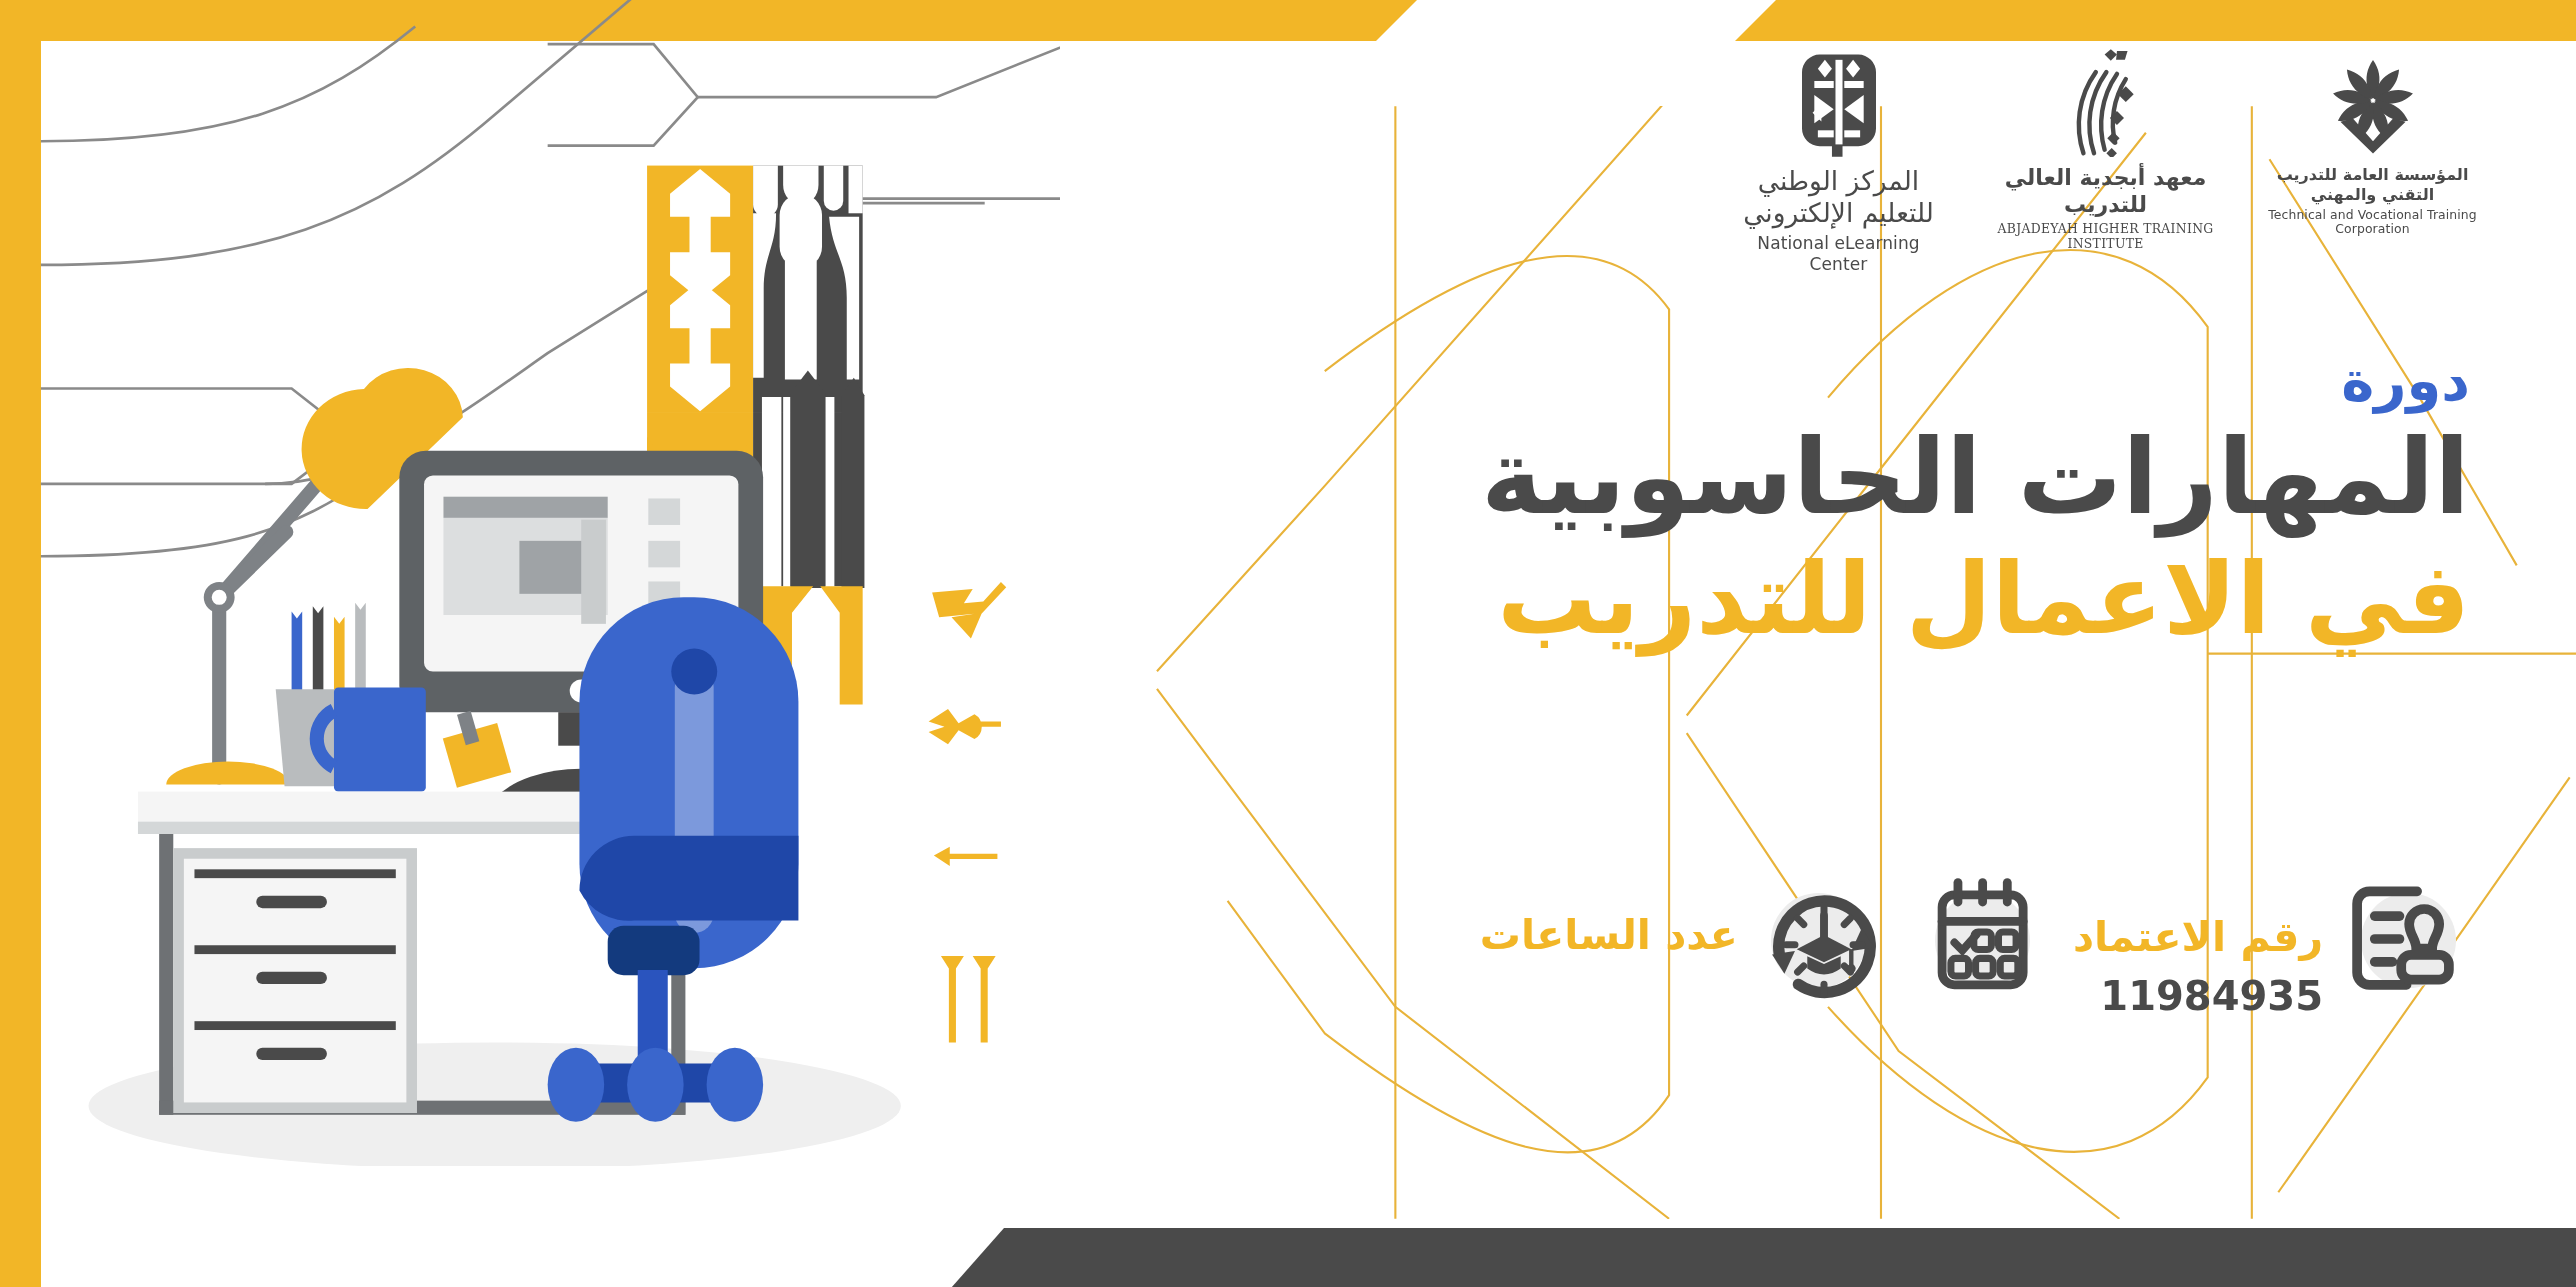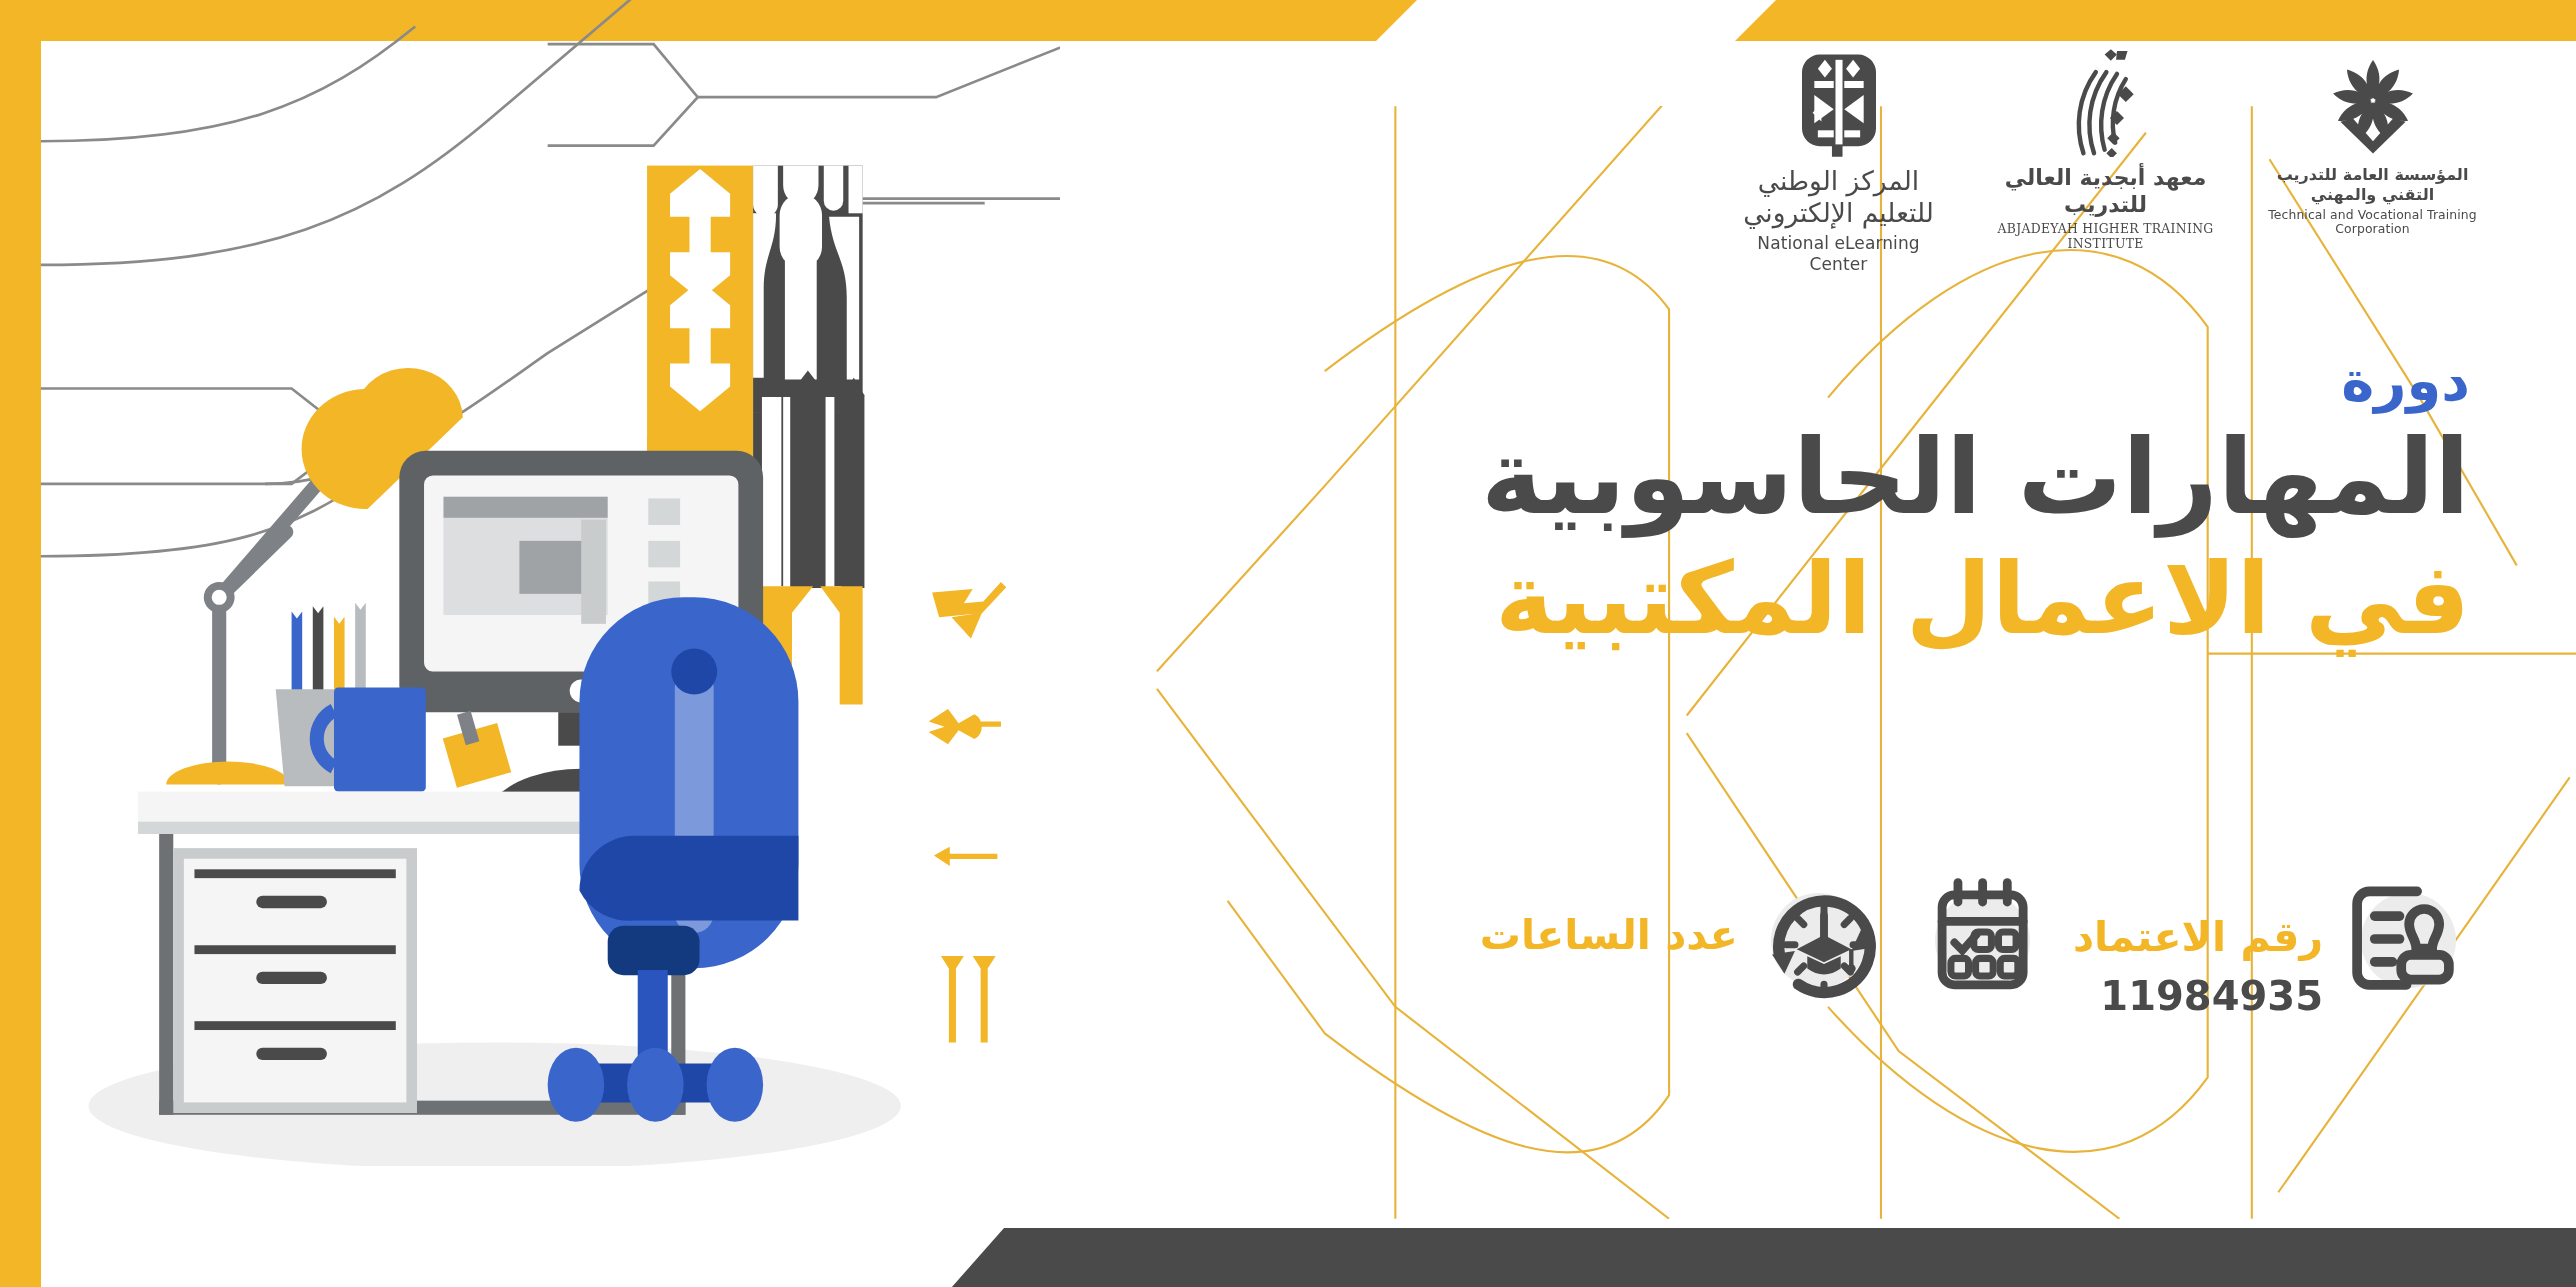--- a/index.html
+++ b/index.html
@@ -369,7 +369,7 @@
   <div class="title-block">
     <div class="t-kicker">دورة</div>
     <div class="t-main">المهارات الحاسوبية</div>
-    <div class="t-sub">في الاعمال المكتبية</div>
+    <div class="t-sub">في الاعمال للتدريب</div>
   </div>
 
   <div class="badges">

